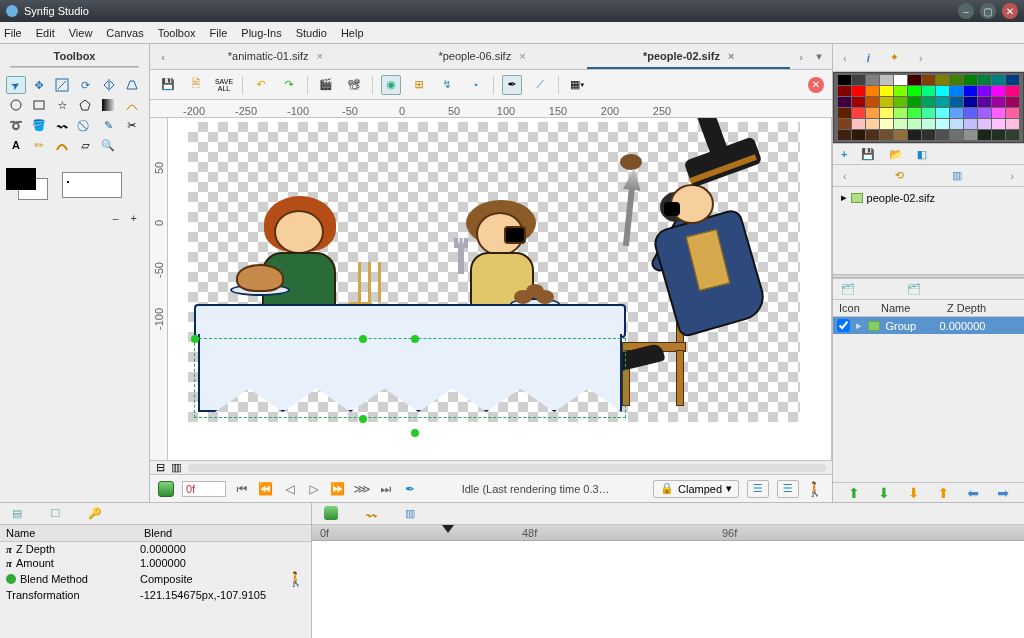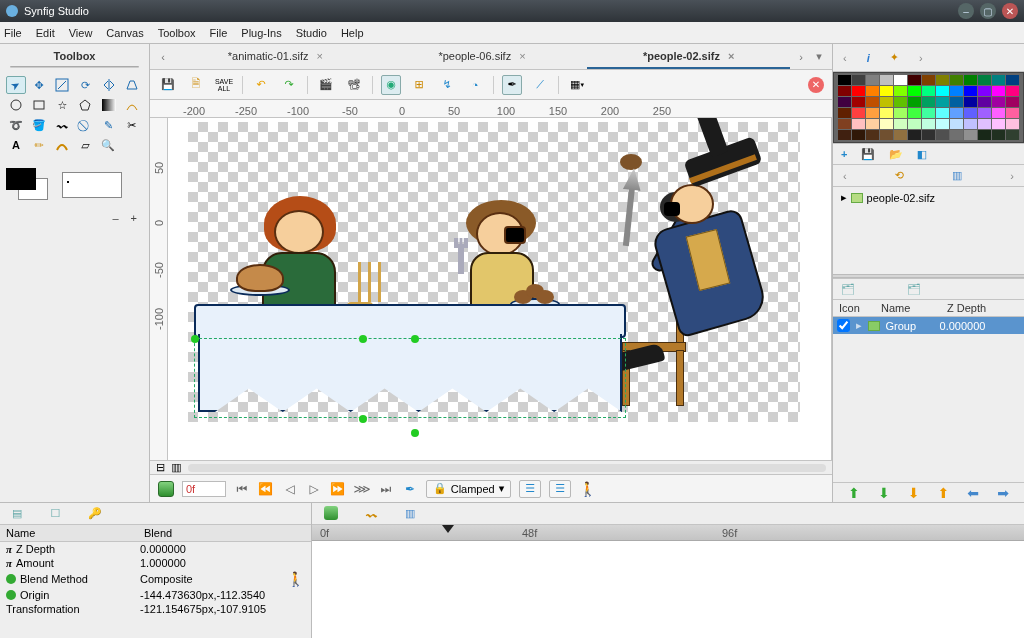--- a/index.html
+++ b/index.html
@@ -457,6 +457,7 @@
       <div class="tbtn">⋙</div>
       <div class="tbtn">⏭</div>
       <div class="tbtn" style="color:#28c">✒</div>
+      <div class="st">Idle (Last rendering time 0.3…</div>
       <div class="lock-dd">
           <span style="color:#c80">🔒</span>
           <span>Clamped</span>

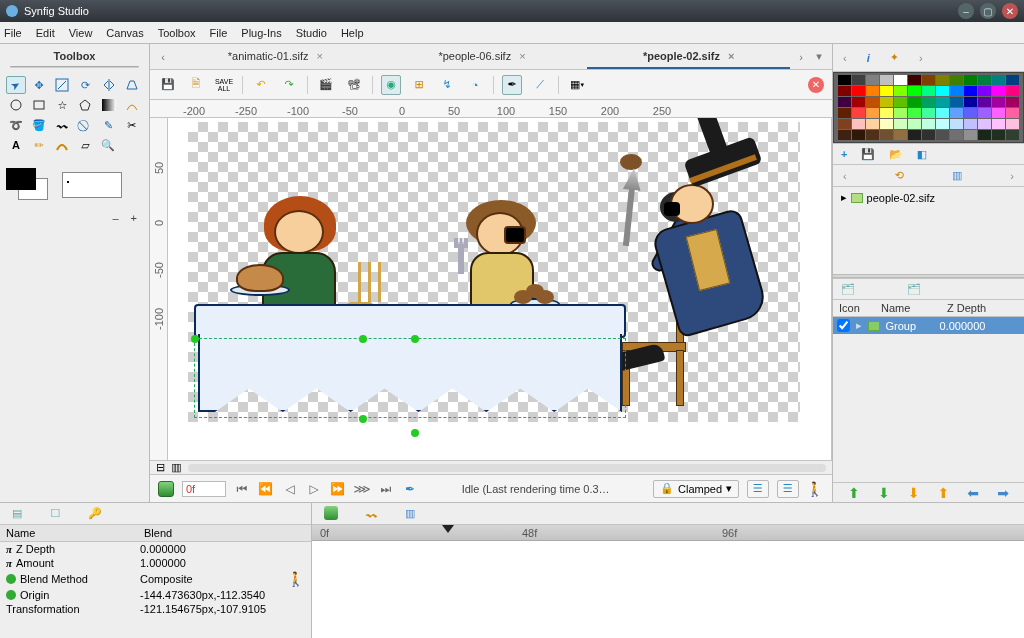--- a/index.html
+++ b/index.html
@@ -645,13 +645,6 @@
         </div>
         <div class="prow">
           <div class="nm">
-            <span class="greendot"></span>
-            <span>Origin</span>
-          </div>
-          <div class="val">-144.473630px,-112.3540</div>
-        </div>
-        <div class="prow">
-          <div class="nm">
             <span>Transformation</span>
           </div>
           <div class="val">-121.154675px,-107.9105</div>

